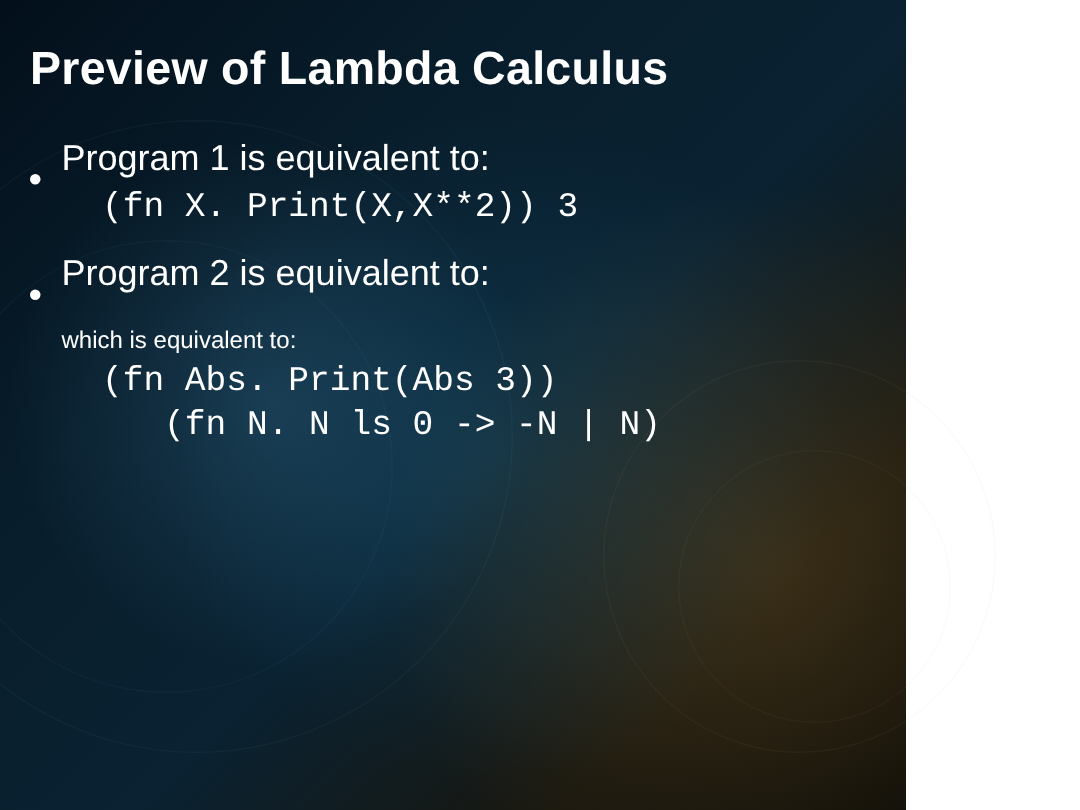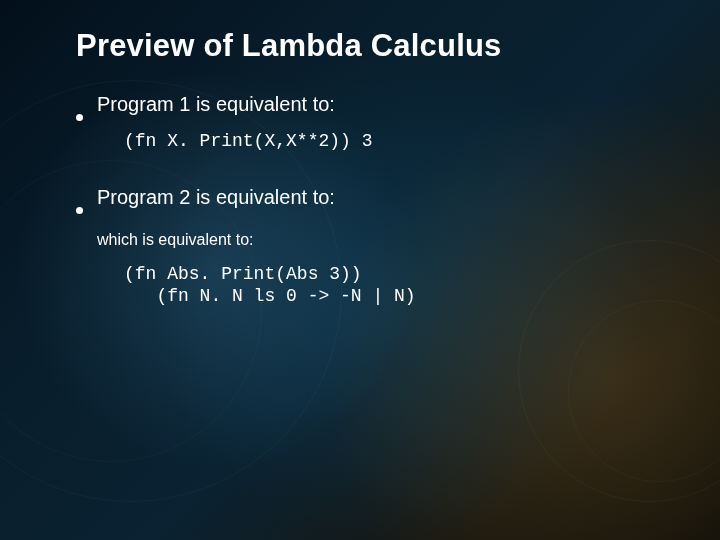--- a/index.html
+++ b/index.html
@@ -11,7 +11,7 @@
     font-family: Verdana, Geneva, sans-serif;
   }
   .slide {
-    width: 720px;
+    width: 604px;
     height: 540px;
     position: relative;
     background:
@@ -21,7 +21,7 @@
       linear-gradient(135deg, #03101b 0%, #081d2b 30%, #0a2232 55%, #18160e 80%, #0a0a06 100%);
     color: #ffffff;
     box-sizing: border-box;
-    padding: 28px 48px 0 76px;
+    padding: 28px 48px 0 20px;
   }
   .swirl {
     position: absolute;

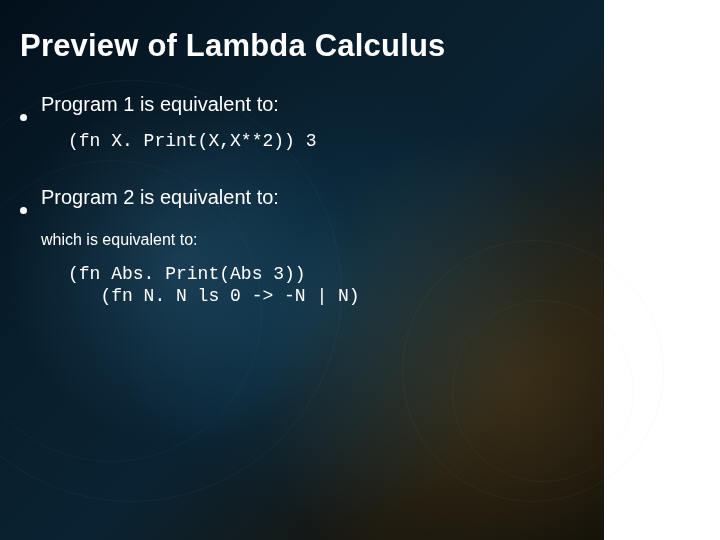--- a/index.html
+++ b/index.html
@@ -63,7 +63,7 @@
     top: 10px;
   }
   .bullet-text {
-    font-size: 20px;
+    font-size: 24px;
     line-height: 1.2;
   }
   .code {

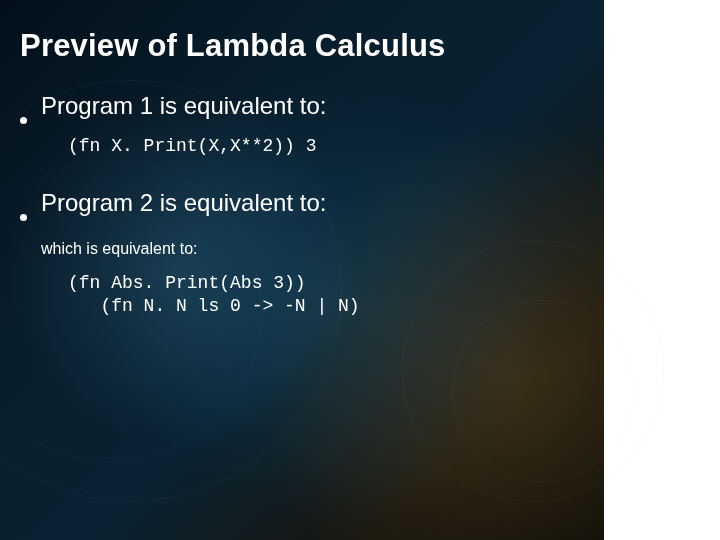--- a/index.html
+++ b/index.html
@@ -68,11 +68,11 @@
   }
   .code {
     font-family: "Courier New", Courier, monospace;
-    font-size: 18px;
+    font-size: 23px;
     line-height: 1.25;
     white-space: pre;
     margin-left: 48px;
-    margin-top: 14px;
+    margin-top: 3px;
   }
   .sub-text {
     font-size: 16px;

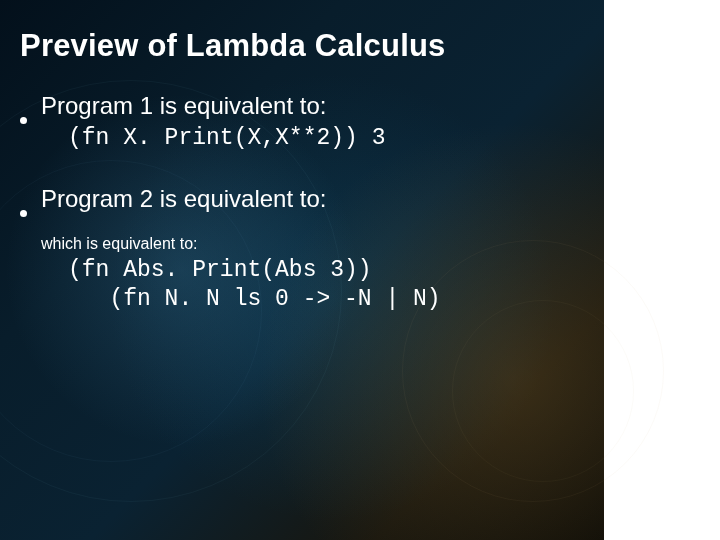--- a/index.html
+++ b/index.html
@@ -51,7 +51,7 @@
     align-items: baseline;
     margin-top: 6px;
   }
-  .bullet-row.later { margin-top: 32px; }
+  .bullet-row.later { margin-top: 16px; }
   .dot {
     width: 7px;
     height: 7px;

